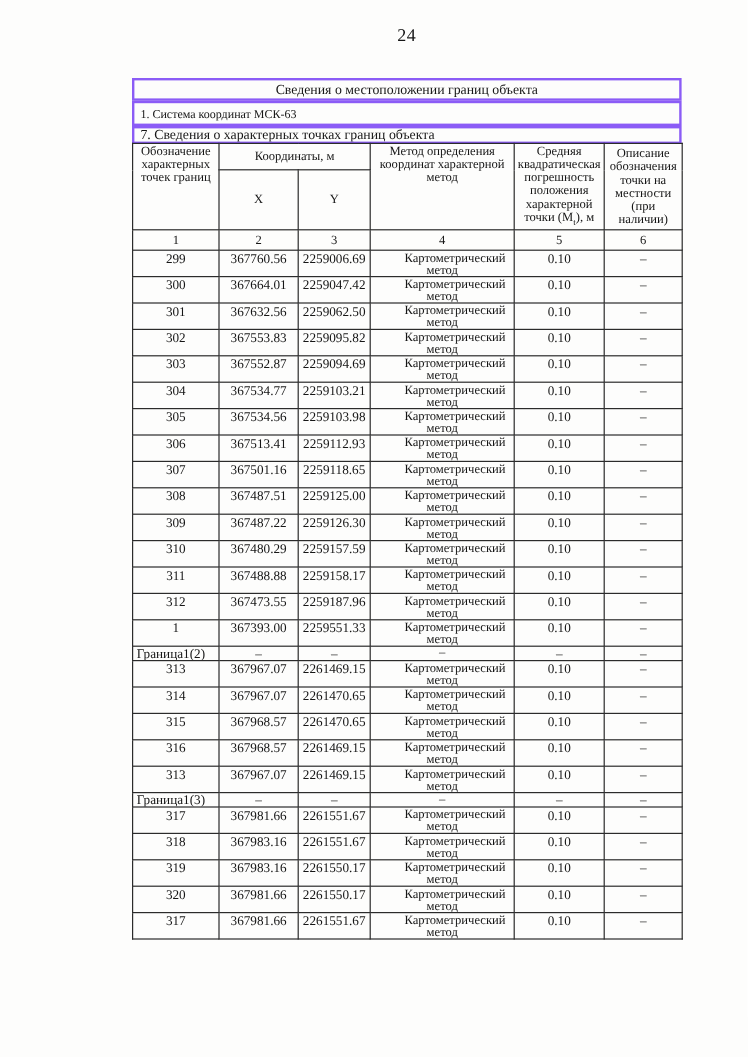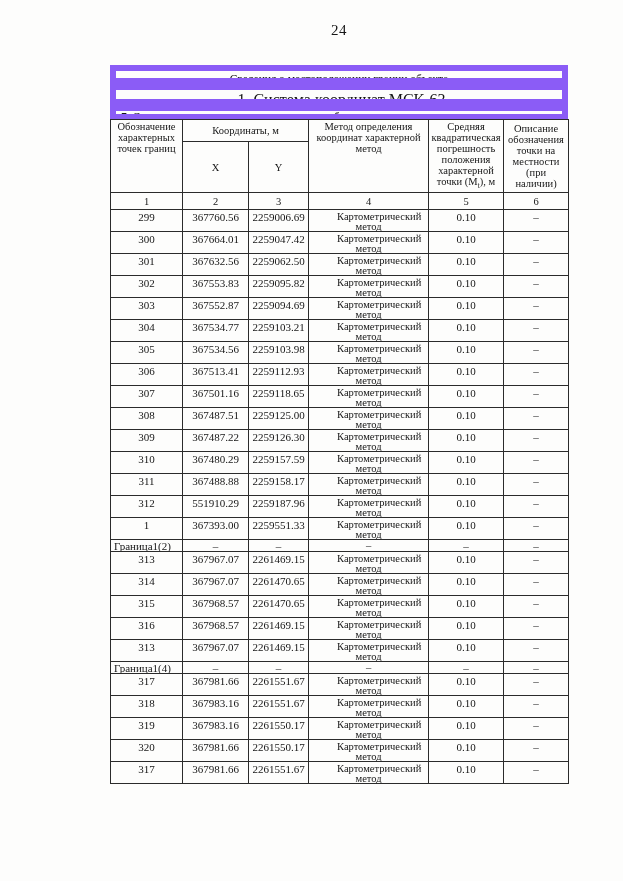--- a/index.html
+++ b/index.html
@@ -29,7 +29,7 @@
     width: 458px;
   }
   .box {
-    border: 6px solid #8b5cf6;
+    border: 2px solid #8b5cf6;
     width: 458px;
     overflow: hidden;
   }

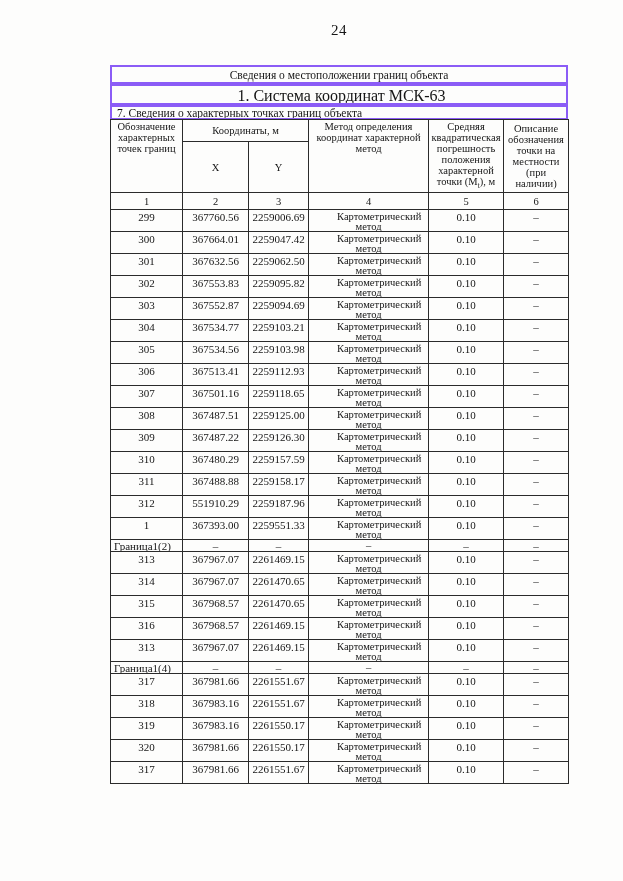--- a/index.html
+++ b/index.html
@@ -41,10 +41,9 @@
   }
   .box-row1 {
     height: 21px;
-    font-size: 16px;
+    font-size: 10px;
     line-height: 19px;
     padding-left: 5px;
-    text-align: center;
   }
   .box-row2 {
     height: 15px;

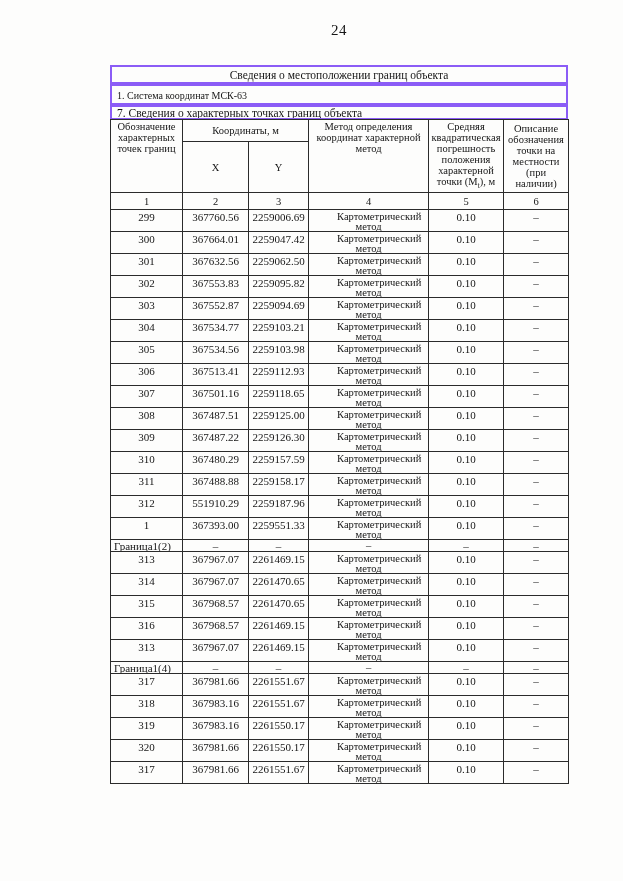--- a/index.html
+++ b/index.html
@@ -238,7 +238,7 @@
           </tr>
           <tr>
             <td class="col-pt">312</td>
-            <td class="col-x">551910.29</td>
+            <td class="col-x">367473.55</td>
             <td class="col-y">2259187.96</td>
             <td class="col-method">Картометрический метод</td>
             <td class="col-mt">0.10</td>

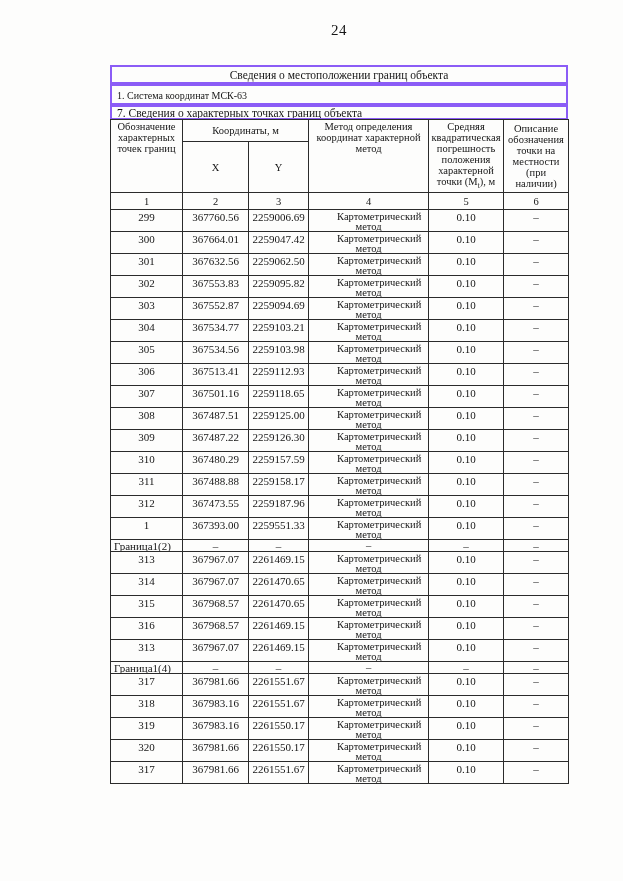--- a/index.html
+++ b/index.html
@@ -301,7 +301,7 @@
             <td class="col-note">–</td>
           </tr>
           <tr class="section-row">
-            <td class="col-pt">Граница1(4)</td>
+            <td class="col-pt">Граница1(3)</td>
             <td class="col-x">–</td>
             <td class="col-y">–</td>
             <td class="col-method">–</td>

